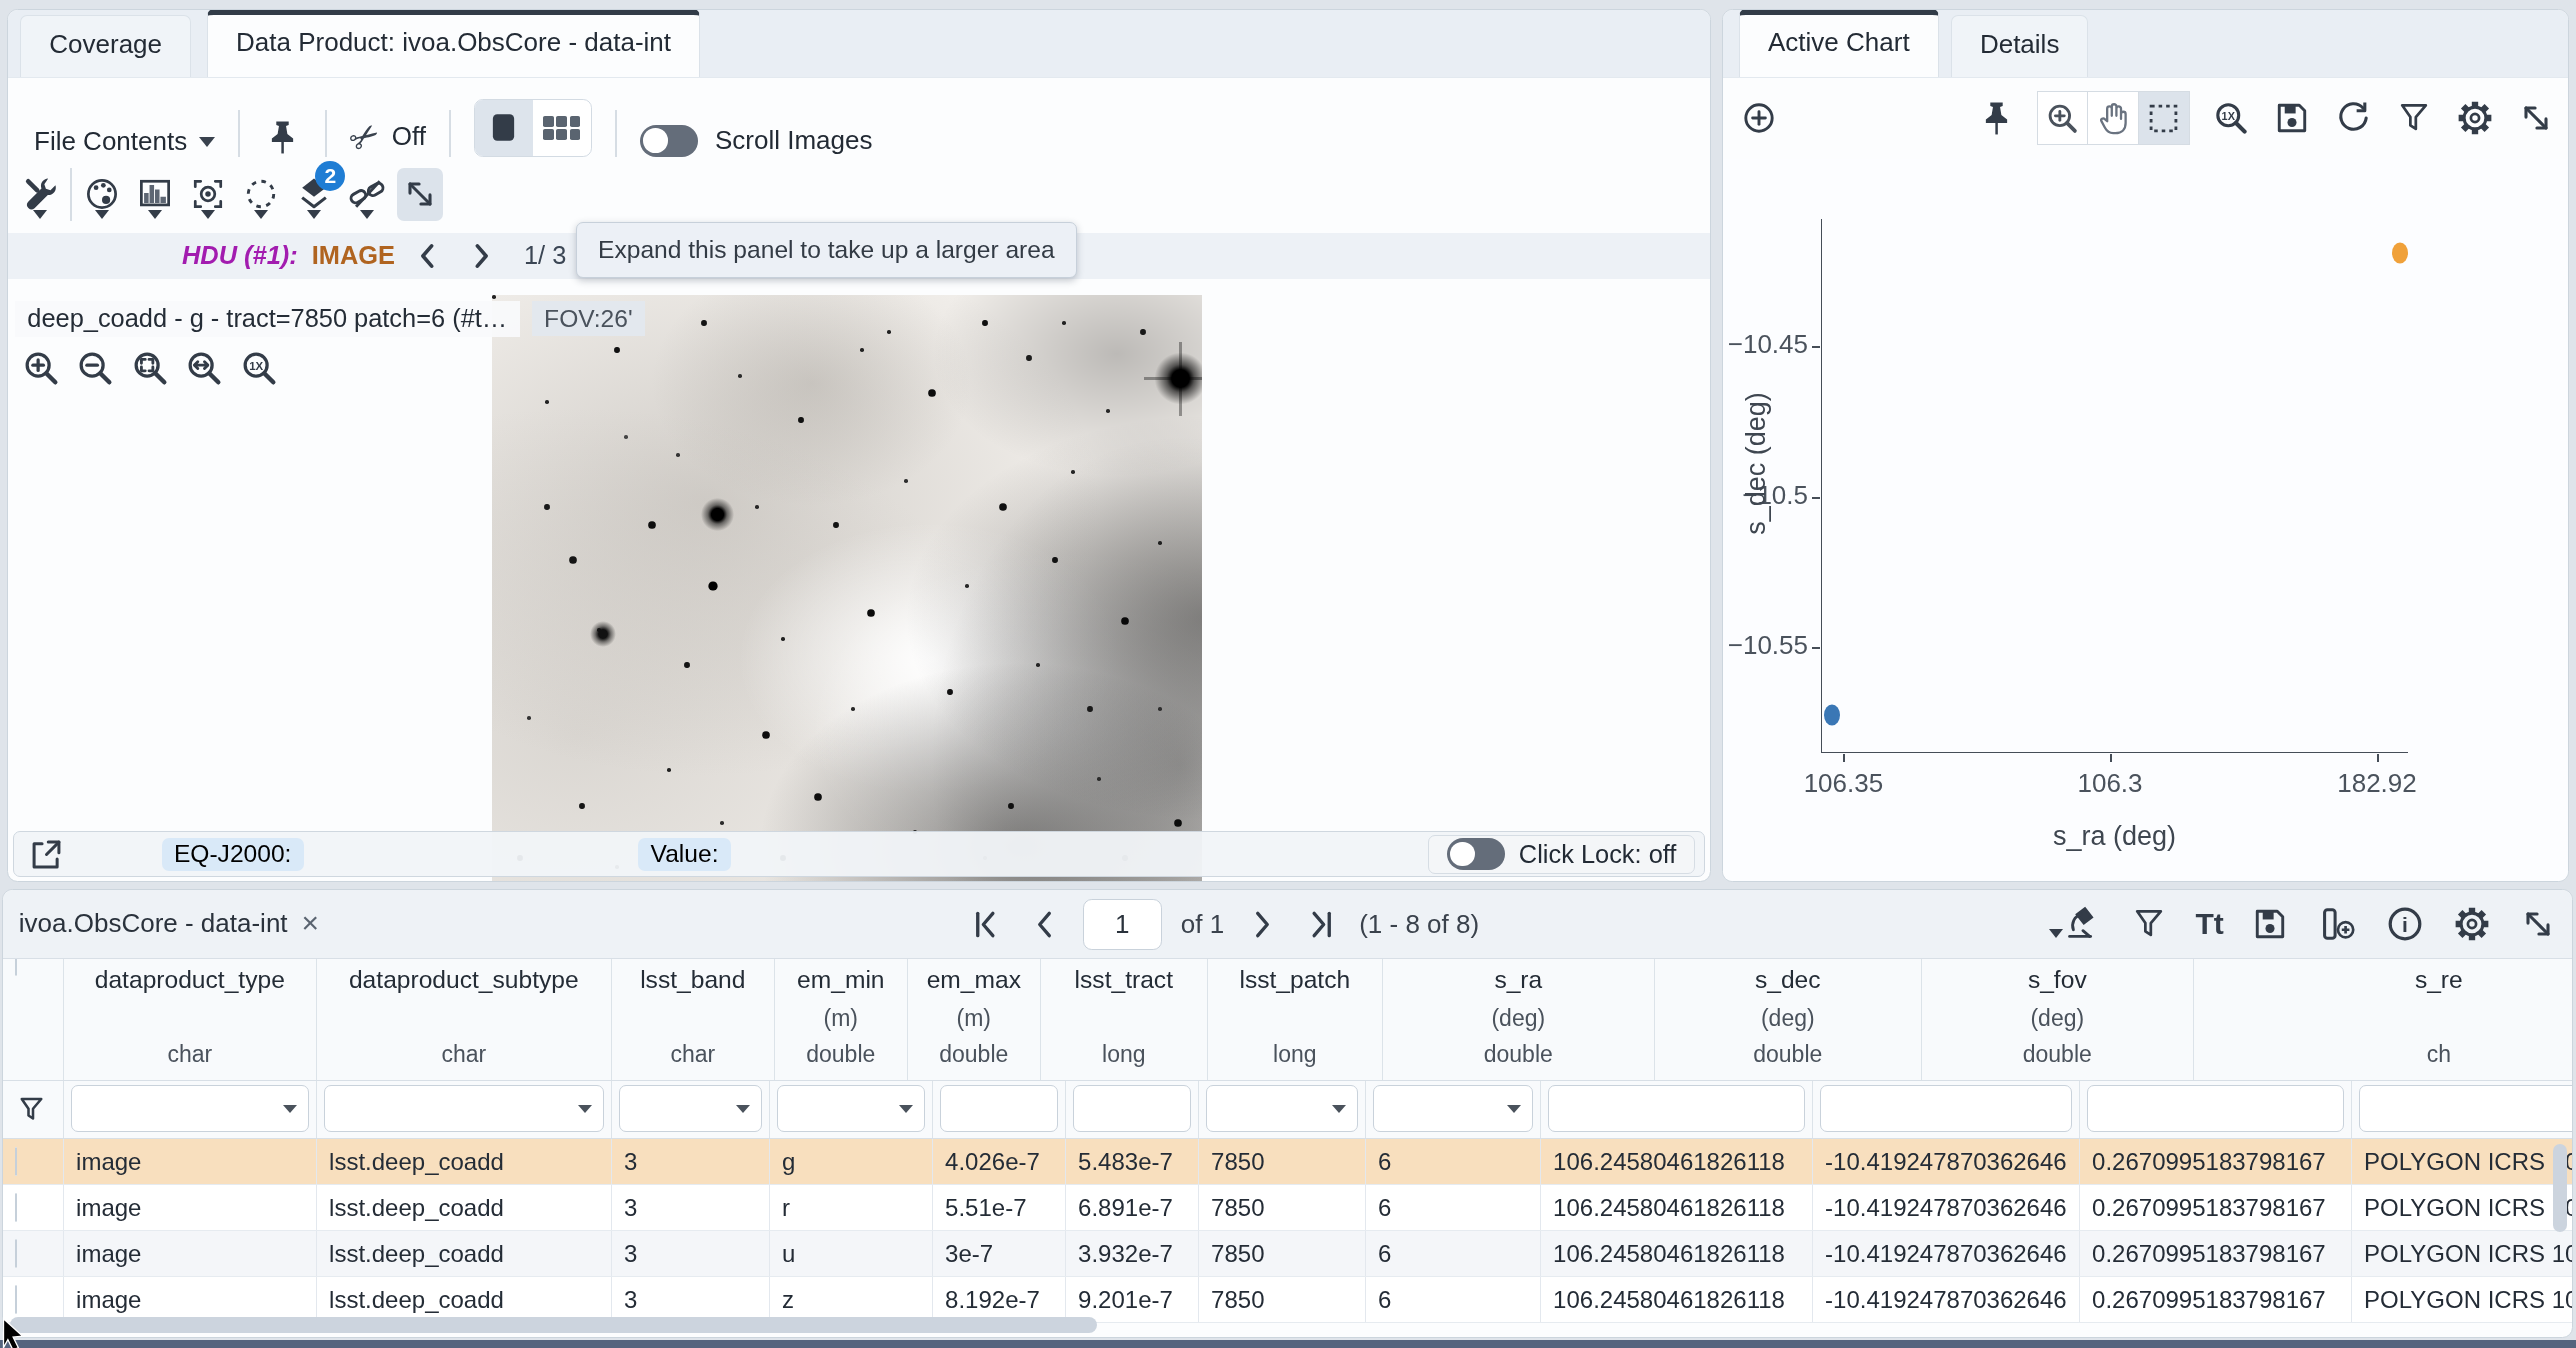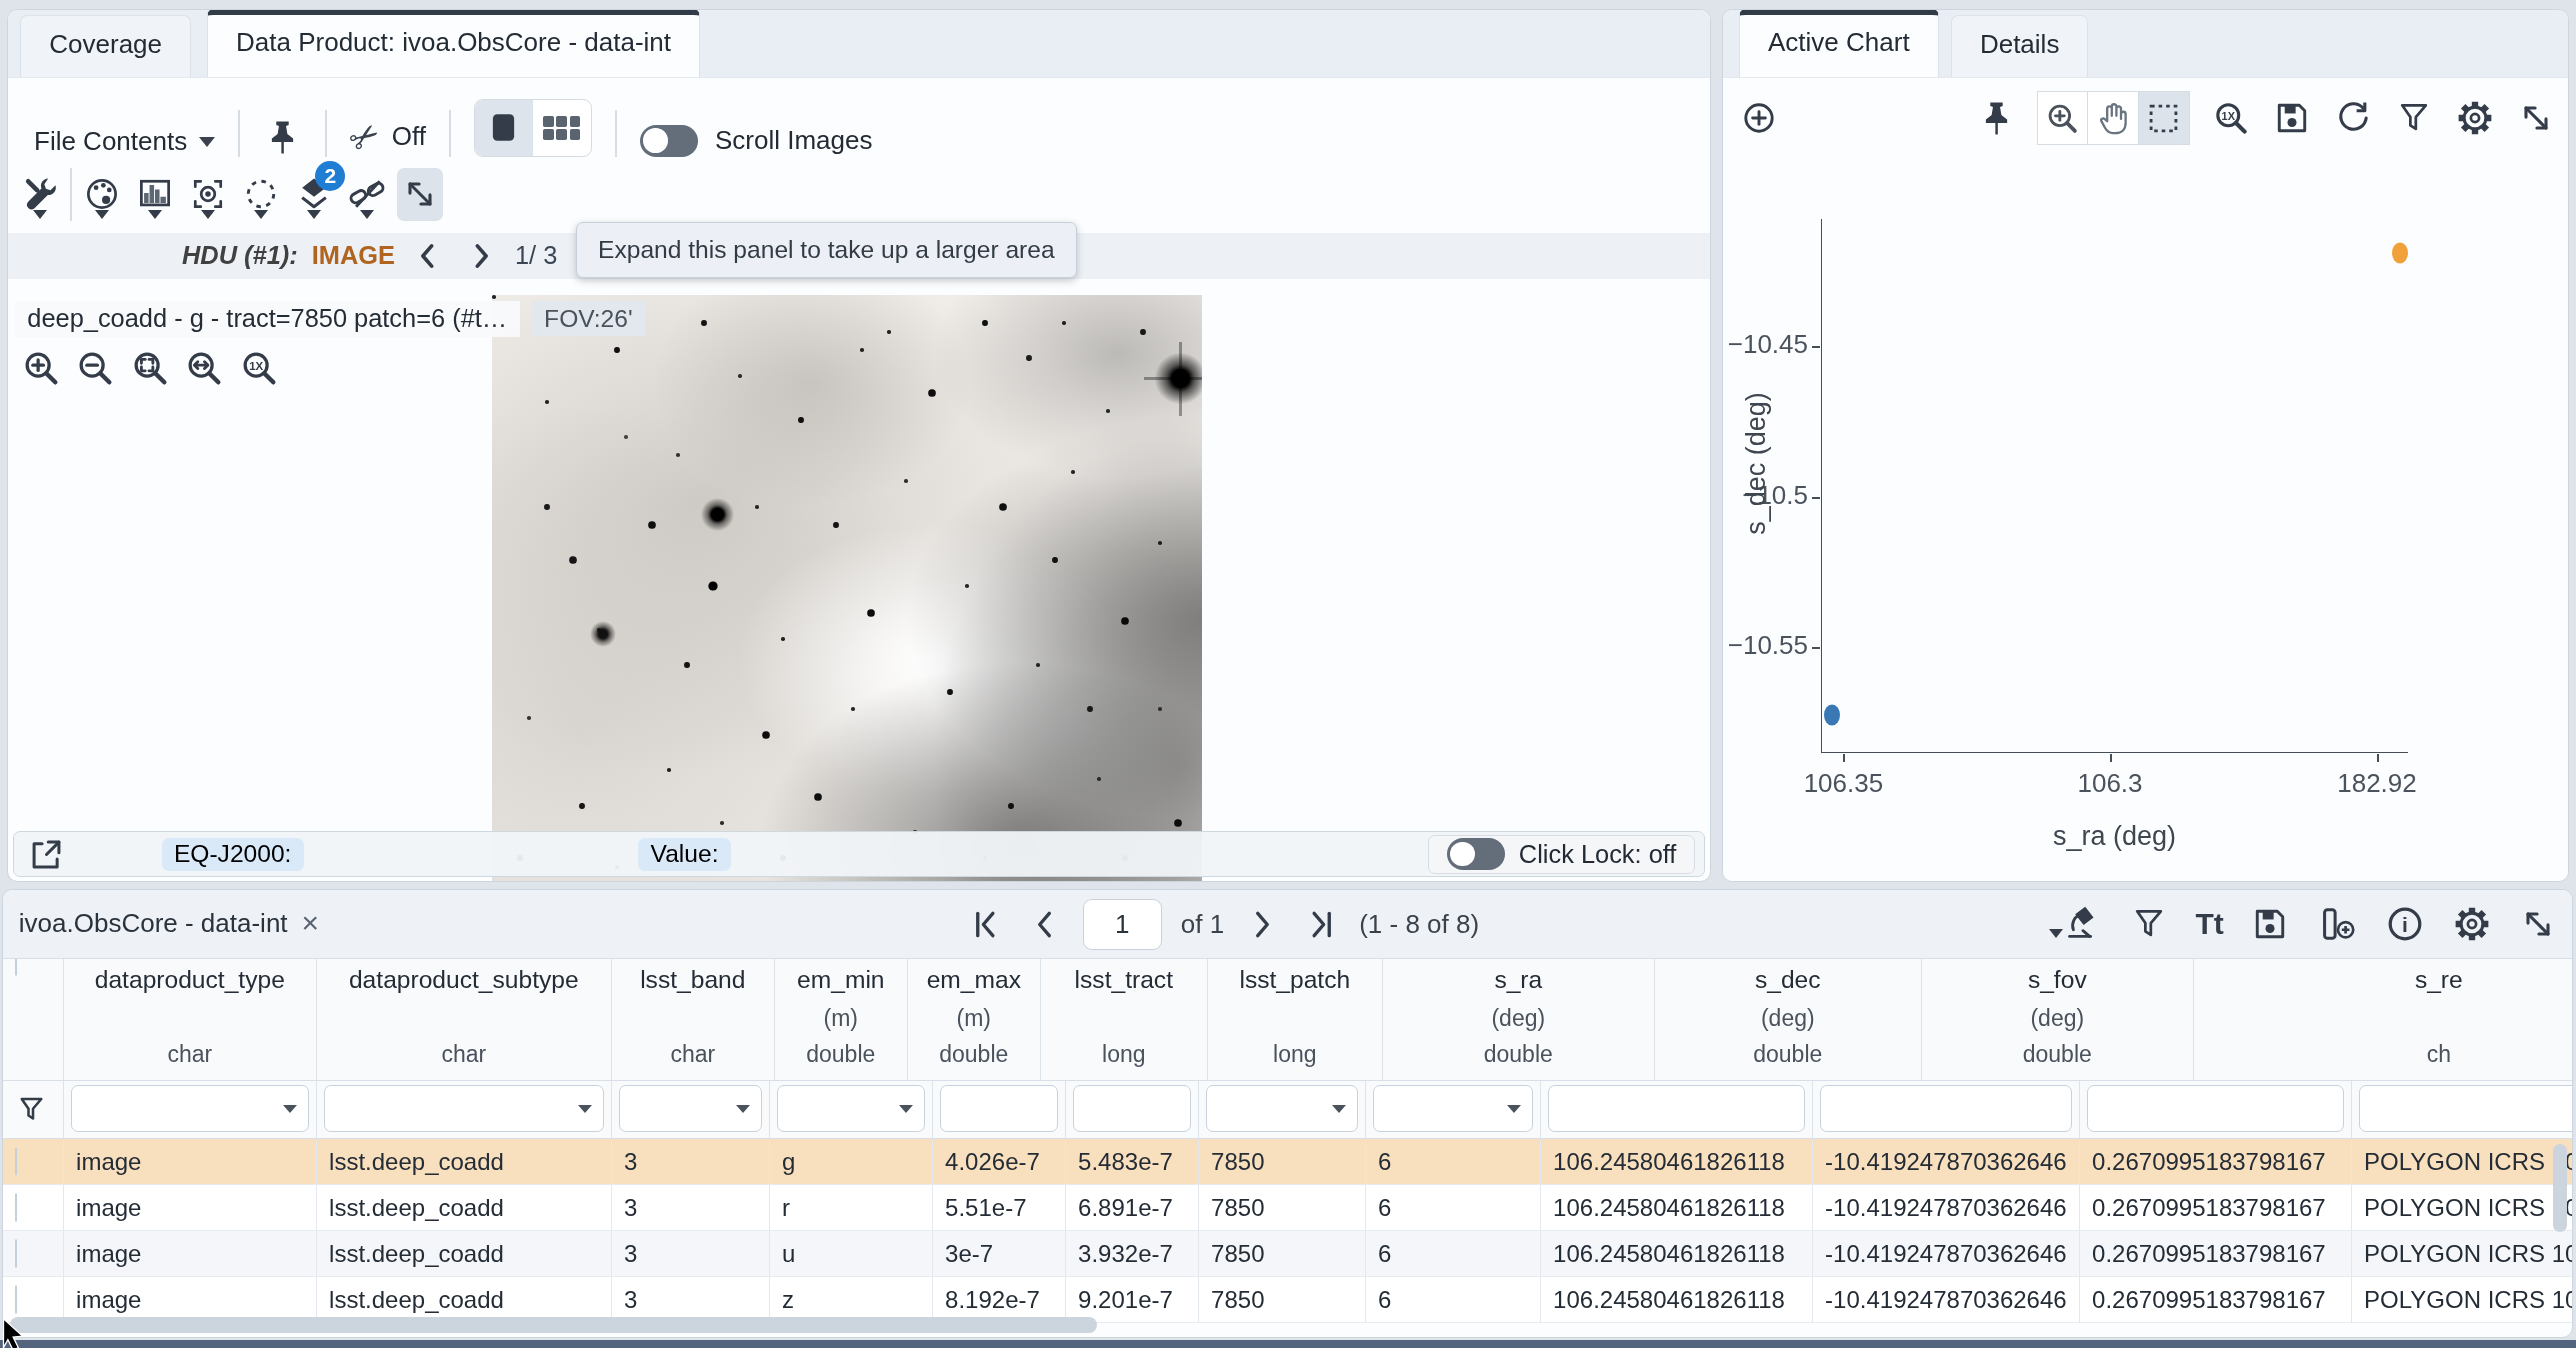--- a/index.html
+++ b/index.html
@@ -47,7 +47,7 @@
   
   .hdu-bar { position:absolute; left:0; top:223px; right:0; height:46px; background:#edf1f6;
     display:flex; align-items:center; padding-left:174px; gap:14px; }
-  .hdu-label { font-size:25.4px; font-style:italic; font-weight:bold; color:#404040; }
+  .hdu-label { font-size:25.4px; font-style:italic; font-weight:bold; color:#a21caf; }
   .hdu-type { font-size:25.4px; font-weight:bold; color:#b06420; }
   .hdu-page { font-size:25.4px; color:#3b4654; margin-left:0; }
   .chev-btn { width:39px; height:39px; display:flex; align-items:center; justify-content:center; }

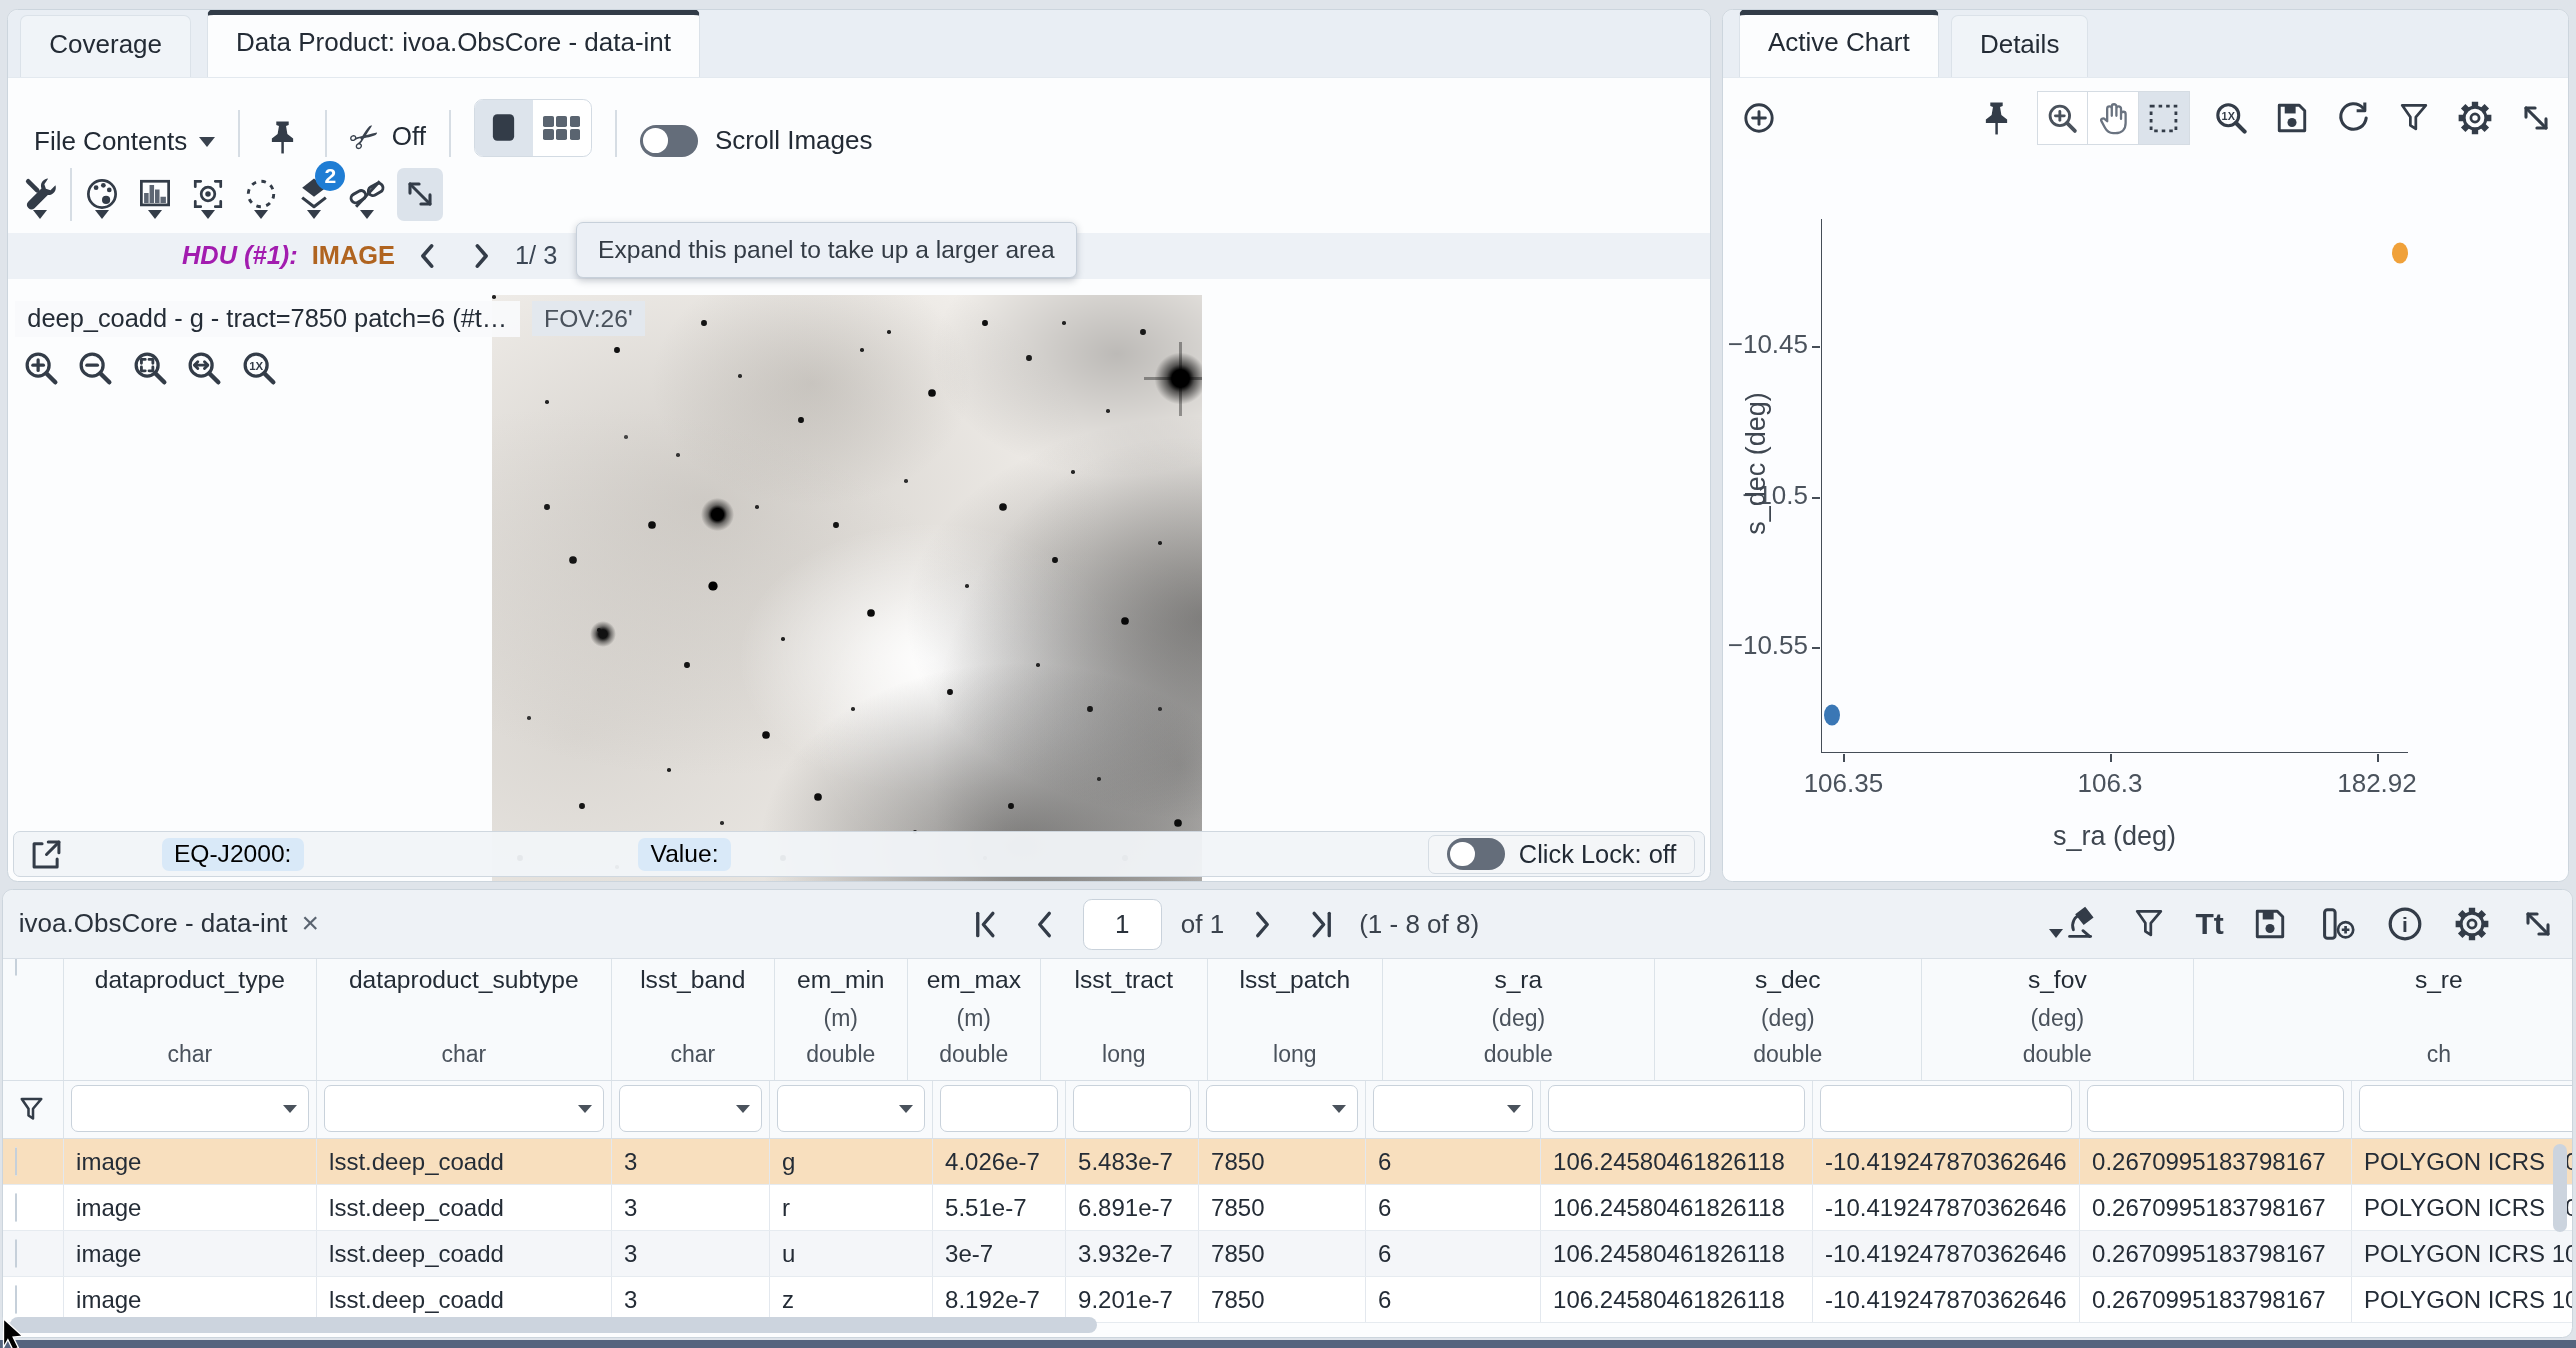--- a/index.html
+++ b/index.html
@@ -49,7 +49,7 @@
     display:flex; align-items:center; padding-left:174px; gap:14px; }
   .hdu-label { font-size:25.4px; font-style:italic; font-weight:bold; color:#a21caf; }
   .hdu-type { font-size:25.4px; font-weight:bold; color:#b06420; }
-  .hdu-page { font-size:25.4px; color:#3b4654; margin-left:0; }
+  .hdu-page { font-size:25.4px; color:#3b4654; margin-left:9px; }
   .chev-btn { width:39px; height:39px; display:flex; align-items:center; justify-content:center; }
 
   .tooltip { position:absolute; left:568px; top:212px; height:56px; line-height:54px; padding:0 21px;

